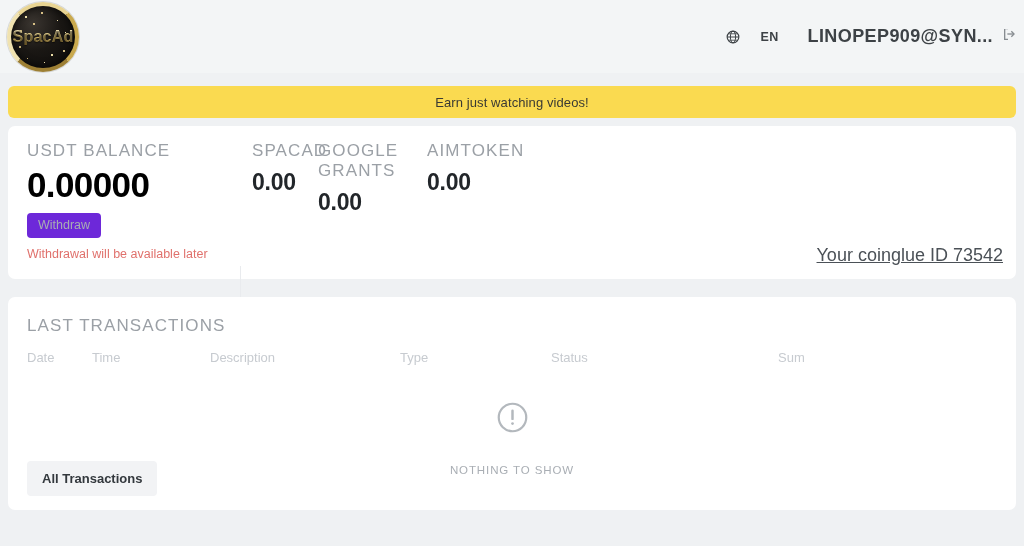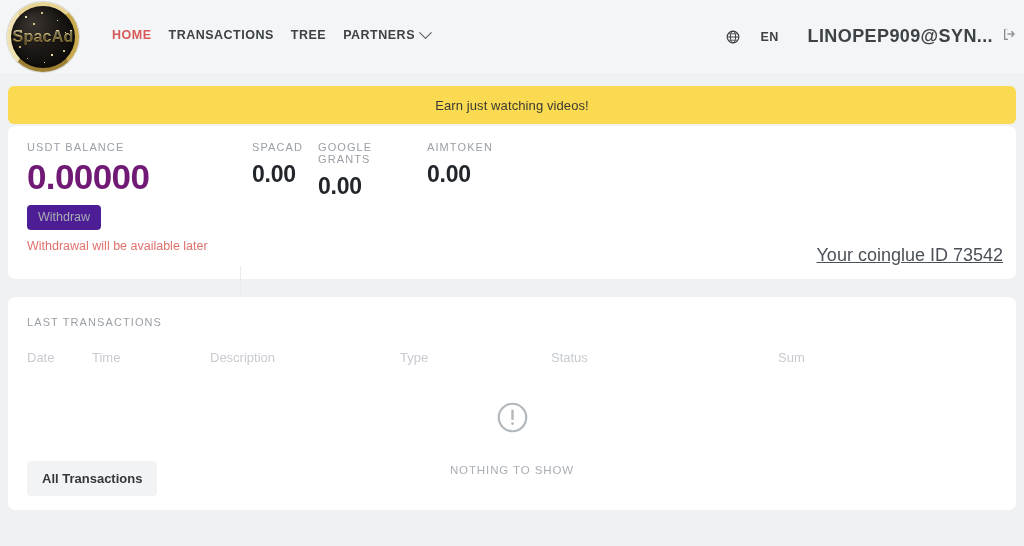--- a/index.html
+++ b/index.html
@@ -290,15 +290,6 @@
     <span class="logo-text">SpacAd</span>
   </div>
 
-  <nav class="nav">
-    <a href="#" class="active">HOME</a>
-    <a href="#">TRANSACTIONS</a>
-    <a href="#">TREE</a>
-    <a href="#" class="with-caret">
-      <span>PARTNERS</span>
-      <span class="caret"></span>
-    </a>
-  </nav>
 
   <div class="header-right">
     <div class="lang">

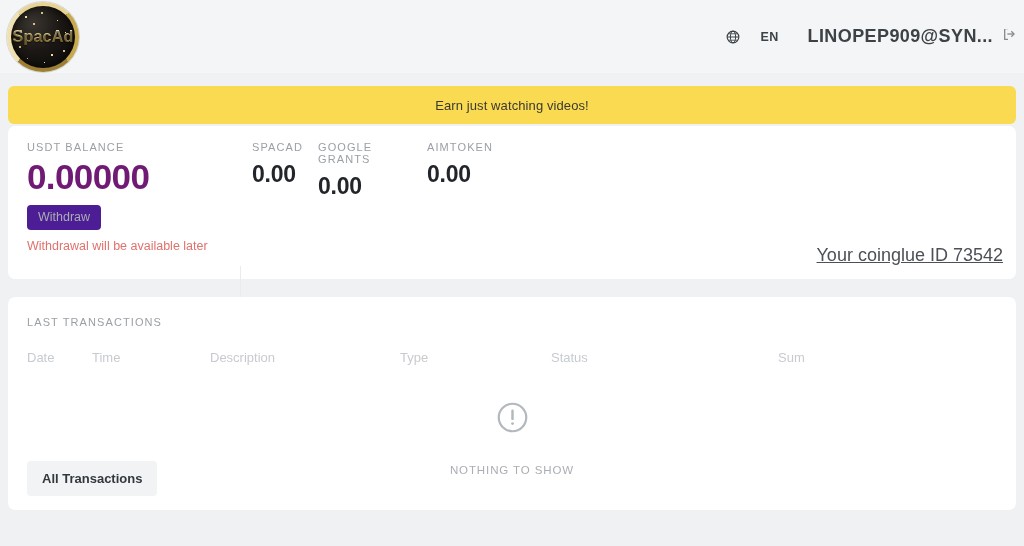--- a/index.html
+++ b/index.html
@@ -132,7 +132,7 @@
     left: 8px;
     top: 86px;
     width: 1008px;
-    height: 38px;
+    height: 32px;
     background: #fada50;
     border-radius: 6px;
     display: flex;

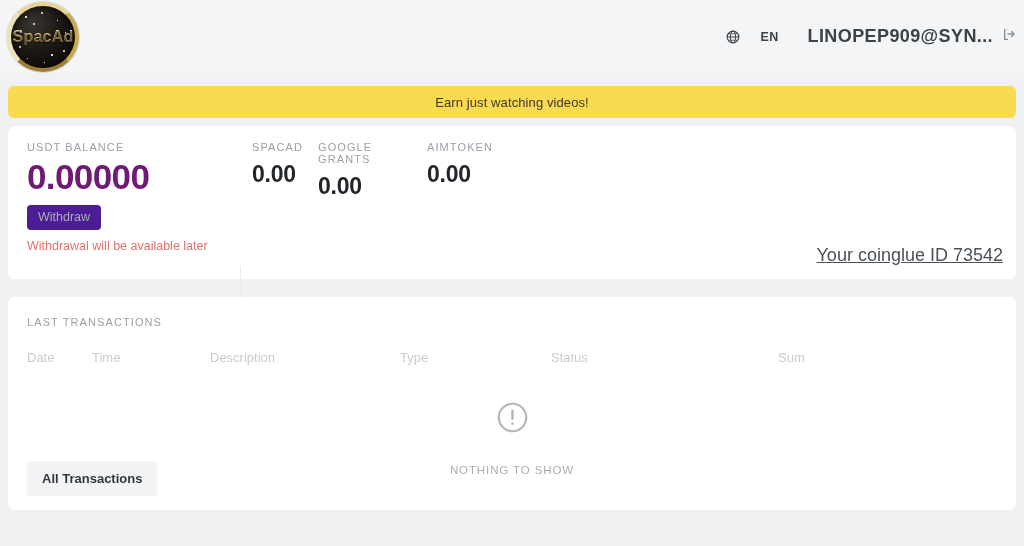--- a/index.html
+++ b/index.html
@@ -157,7 +157,7 @@
   #transactions-card { top: 297px; height: 213px; }
 
   .label-caps {
-    font-size: 11px;
+    font-size: 17px;
     letter-spacing: 1.1px;
     color: #9ba0a6;
     font-weight: 400;

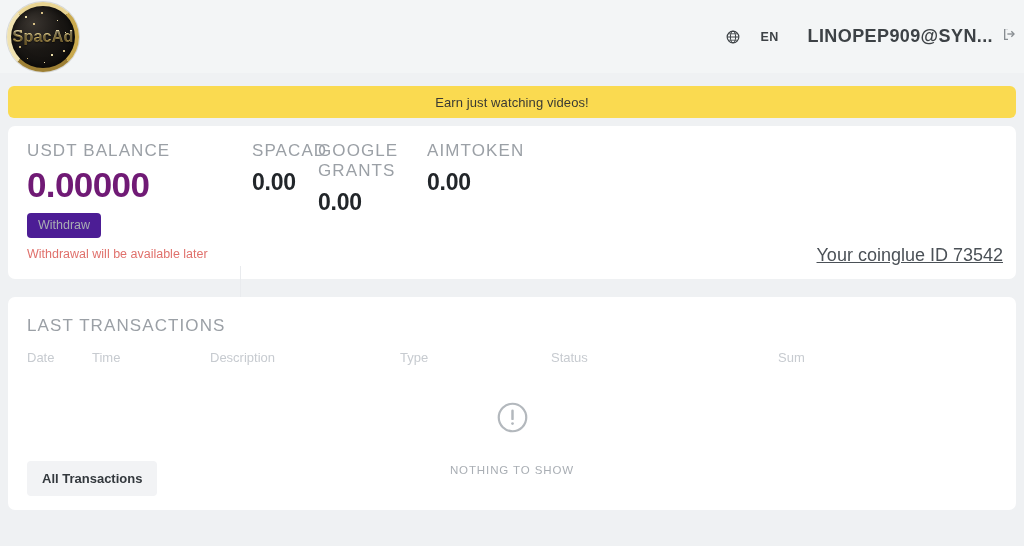--- a/index.html
+++ b/index.html
@@ -169,7 +169,7 @@
     font-size: 35px;
     font-weight: 700;
     letter-spacing: -0.6px;
-    color: #701a75;
+    color: #000000;
     line-height: 1;
   }
   .withdraw-btn {

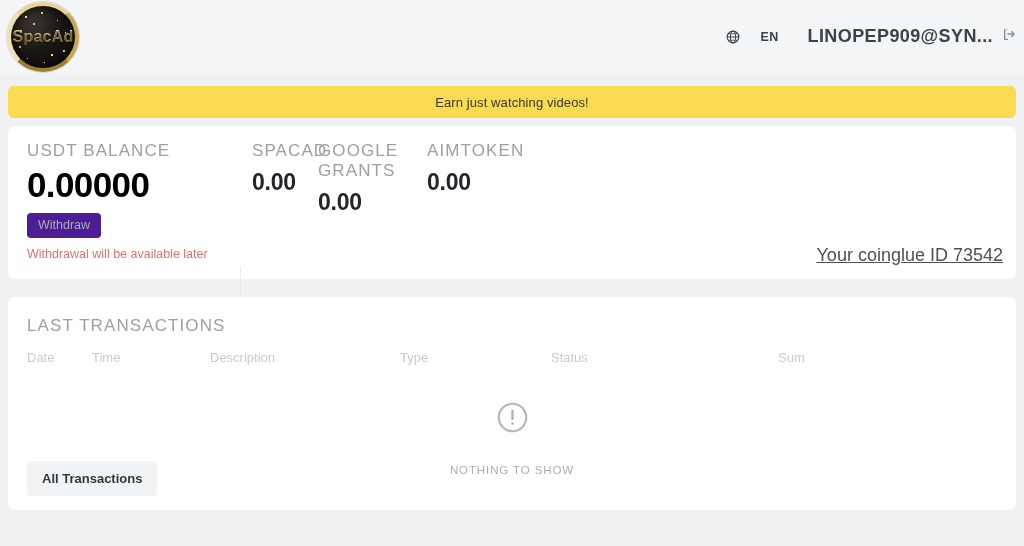--- a/index.html
+++ b/index.html
@@ -175,7 +175,7 @@
   .withdraw-btn {
     margin-top: 11px;
     display: inline-block;
-    background: #4c1d95;
+    background: #6d28d9;
     border: none;
     border-radius: 4px;
     padding: 5px 11px 6px;

